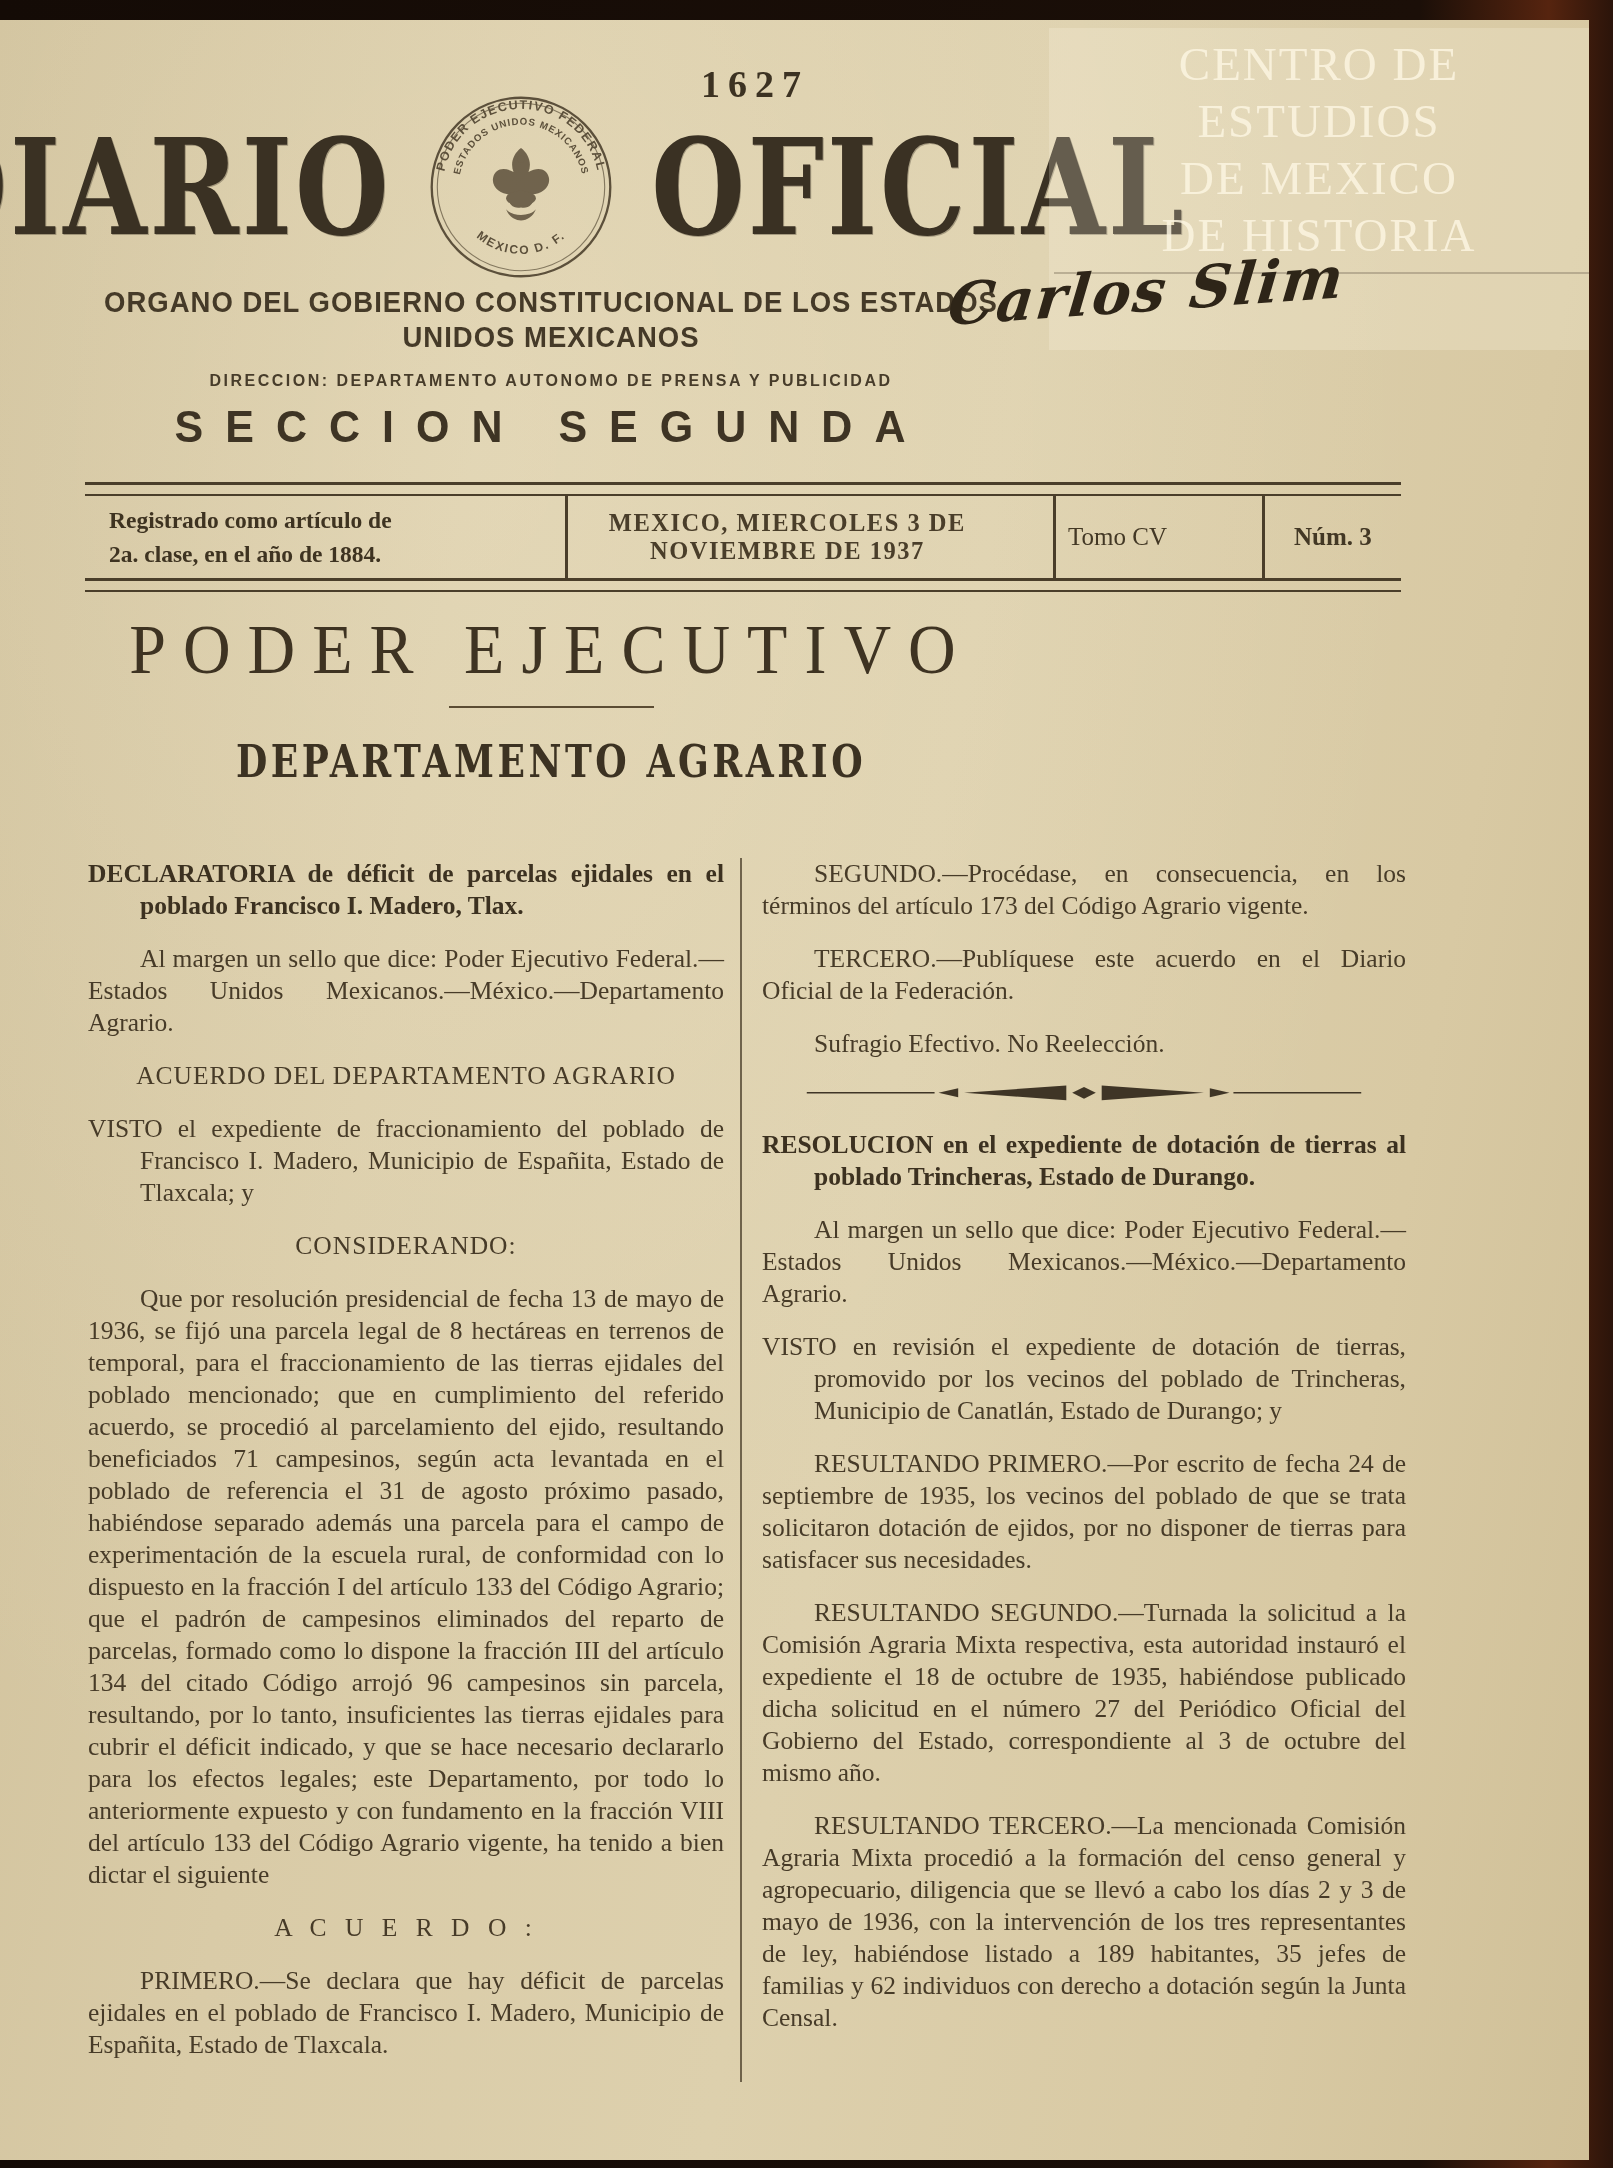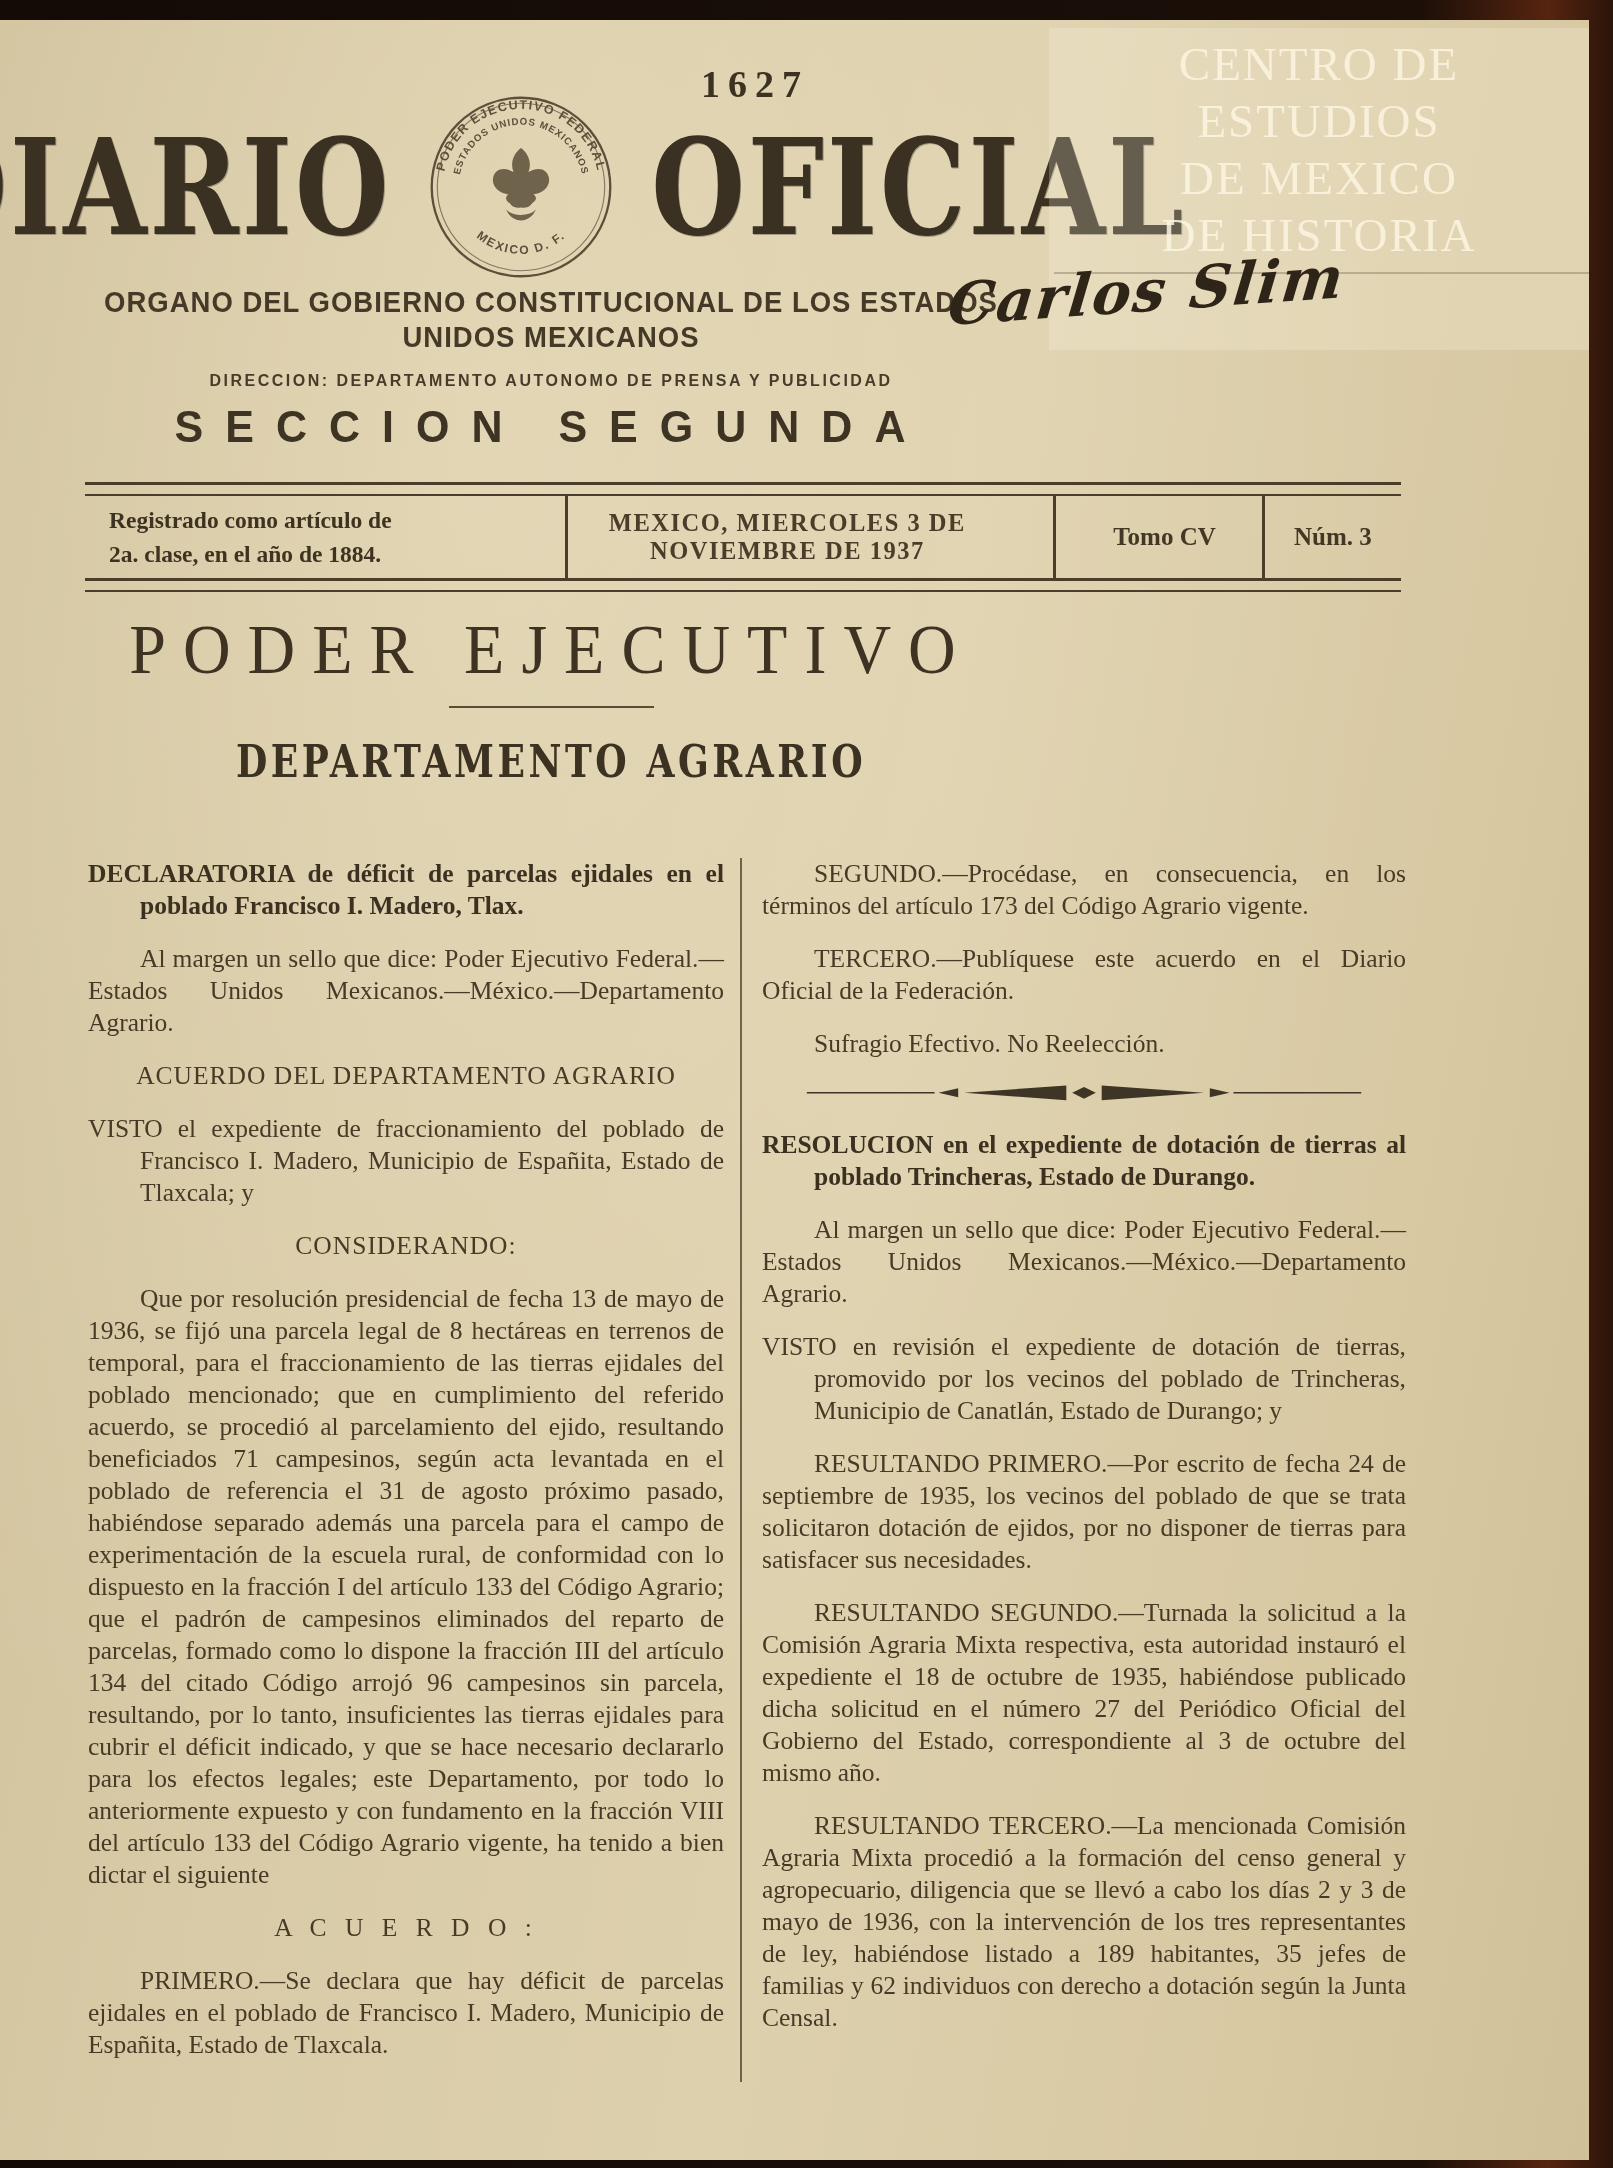--- a/index.html
+++ b/index.html
@@ -99,8 +99,8 @@
   #cell-registered div { font-weight: bold; font-size: 23.5px; line-height: 34px; color: #3e3321; }
   #cell-date { width: 500px; border-left: 3px solid #4a3e2a; text-align: center;
     font-weight: bold; font-size: 24.5px; letter-spacing: 1.5px; color: #4a3e2a; }
-  #cell-tomo { width: 168px; border-left: 3px solid #4a3e2a; text-align: right;
-    font-weight: bold; font-size: 25px; color: #4338255; color: #433825; padding-left: 12px; }
+  #cell-tomo { width: 168px; border-left: 3px solid #4a3e2a; text-align: left;
+    font-weight: normal; font-size: 25px; color: #4338255; color: #433825; padding-left: 12px; }
   #cell-num { width: 155px; border-left: 3px solid #4a3e2a; text-align: center;
     font-weight: bold; font-size: 25px; color: #433825; }
   

